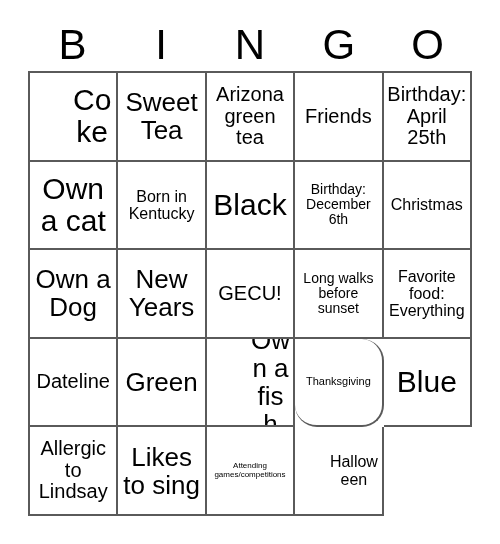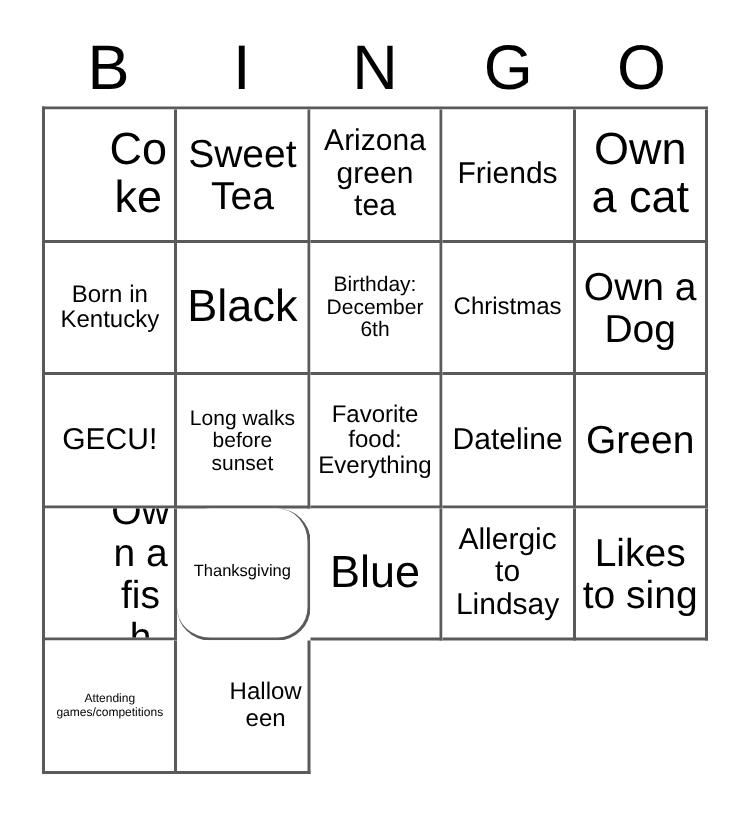--- a/index.html
+++ b/index.html
@@ -119,6 +119,9 @@
     <div class="bingo-cell" style="border-right-color: rgb(90, 90, 90); border-bottom-color: rgb(90, 90, 90);">
         <span class="cell-text fs-md">Friends</span>
       </div>
+    <div class="bingo-cell" style="border-right-color: rgb(90, 90, 90); border-bottom-color: rgb(90, 90, 90);">
+        <span class="cell-text fs-md">Birthday: April 25th</span>
+      </div>
 
     <div class="bingo-cell" style="border-right-color: rgb(90, 90, 90); border-bottom-color: rgb(90, 90, 90);">
         <span class="cell-text fs-xl">Own a cat</span>

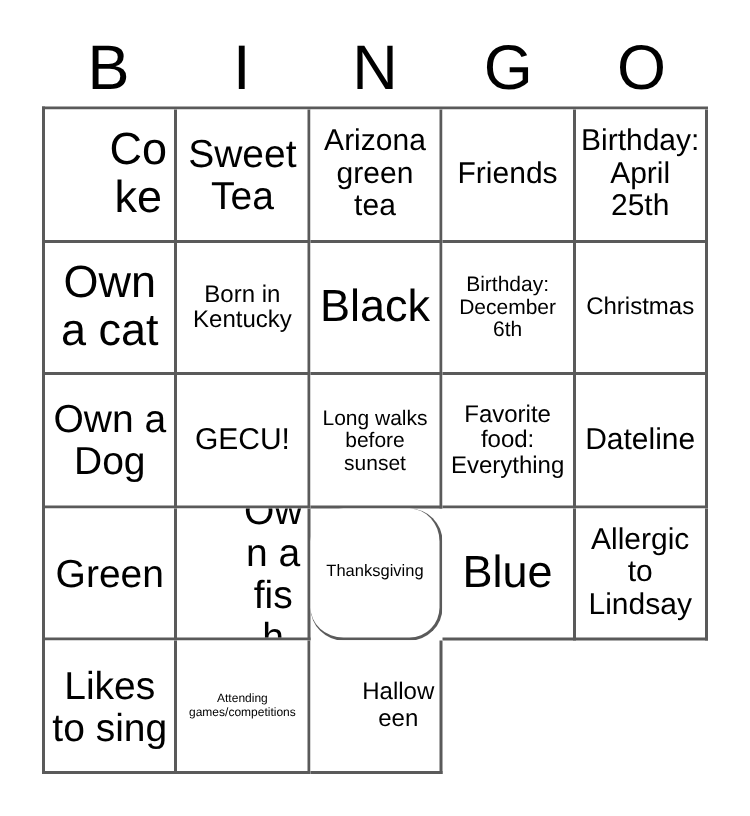--- a/index.html
+++ b/index.html
@@ -143,6 +143,9 @@
         <span class="cell-text fs-lg">Own a Dog</span>
       </div>
     <div class="bingo-cell" style="border-right-color: rgb(90, 90, 90); border-bottom-color: rgb(90, 90, 90);">
+        <span class="cell-text fs-lg">New Years</span>
+      </div>
+    <div class="bingo-cell" style="border-right-color: rgb(90, 90, 90); border-bottom-color: rgb(90, 90, 90);">
         <span class="cell-text fs-md">GECU!</span>
       </div>
     <div class="bingo-cell" style="border-right-color: rgb(90, 90, 90); border-bottom-color: rgb(90, 90, 90);">

